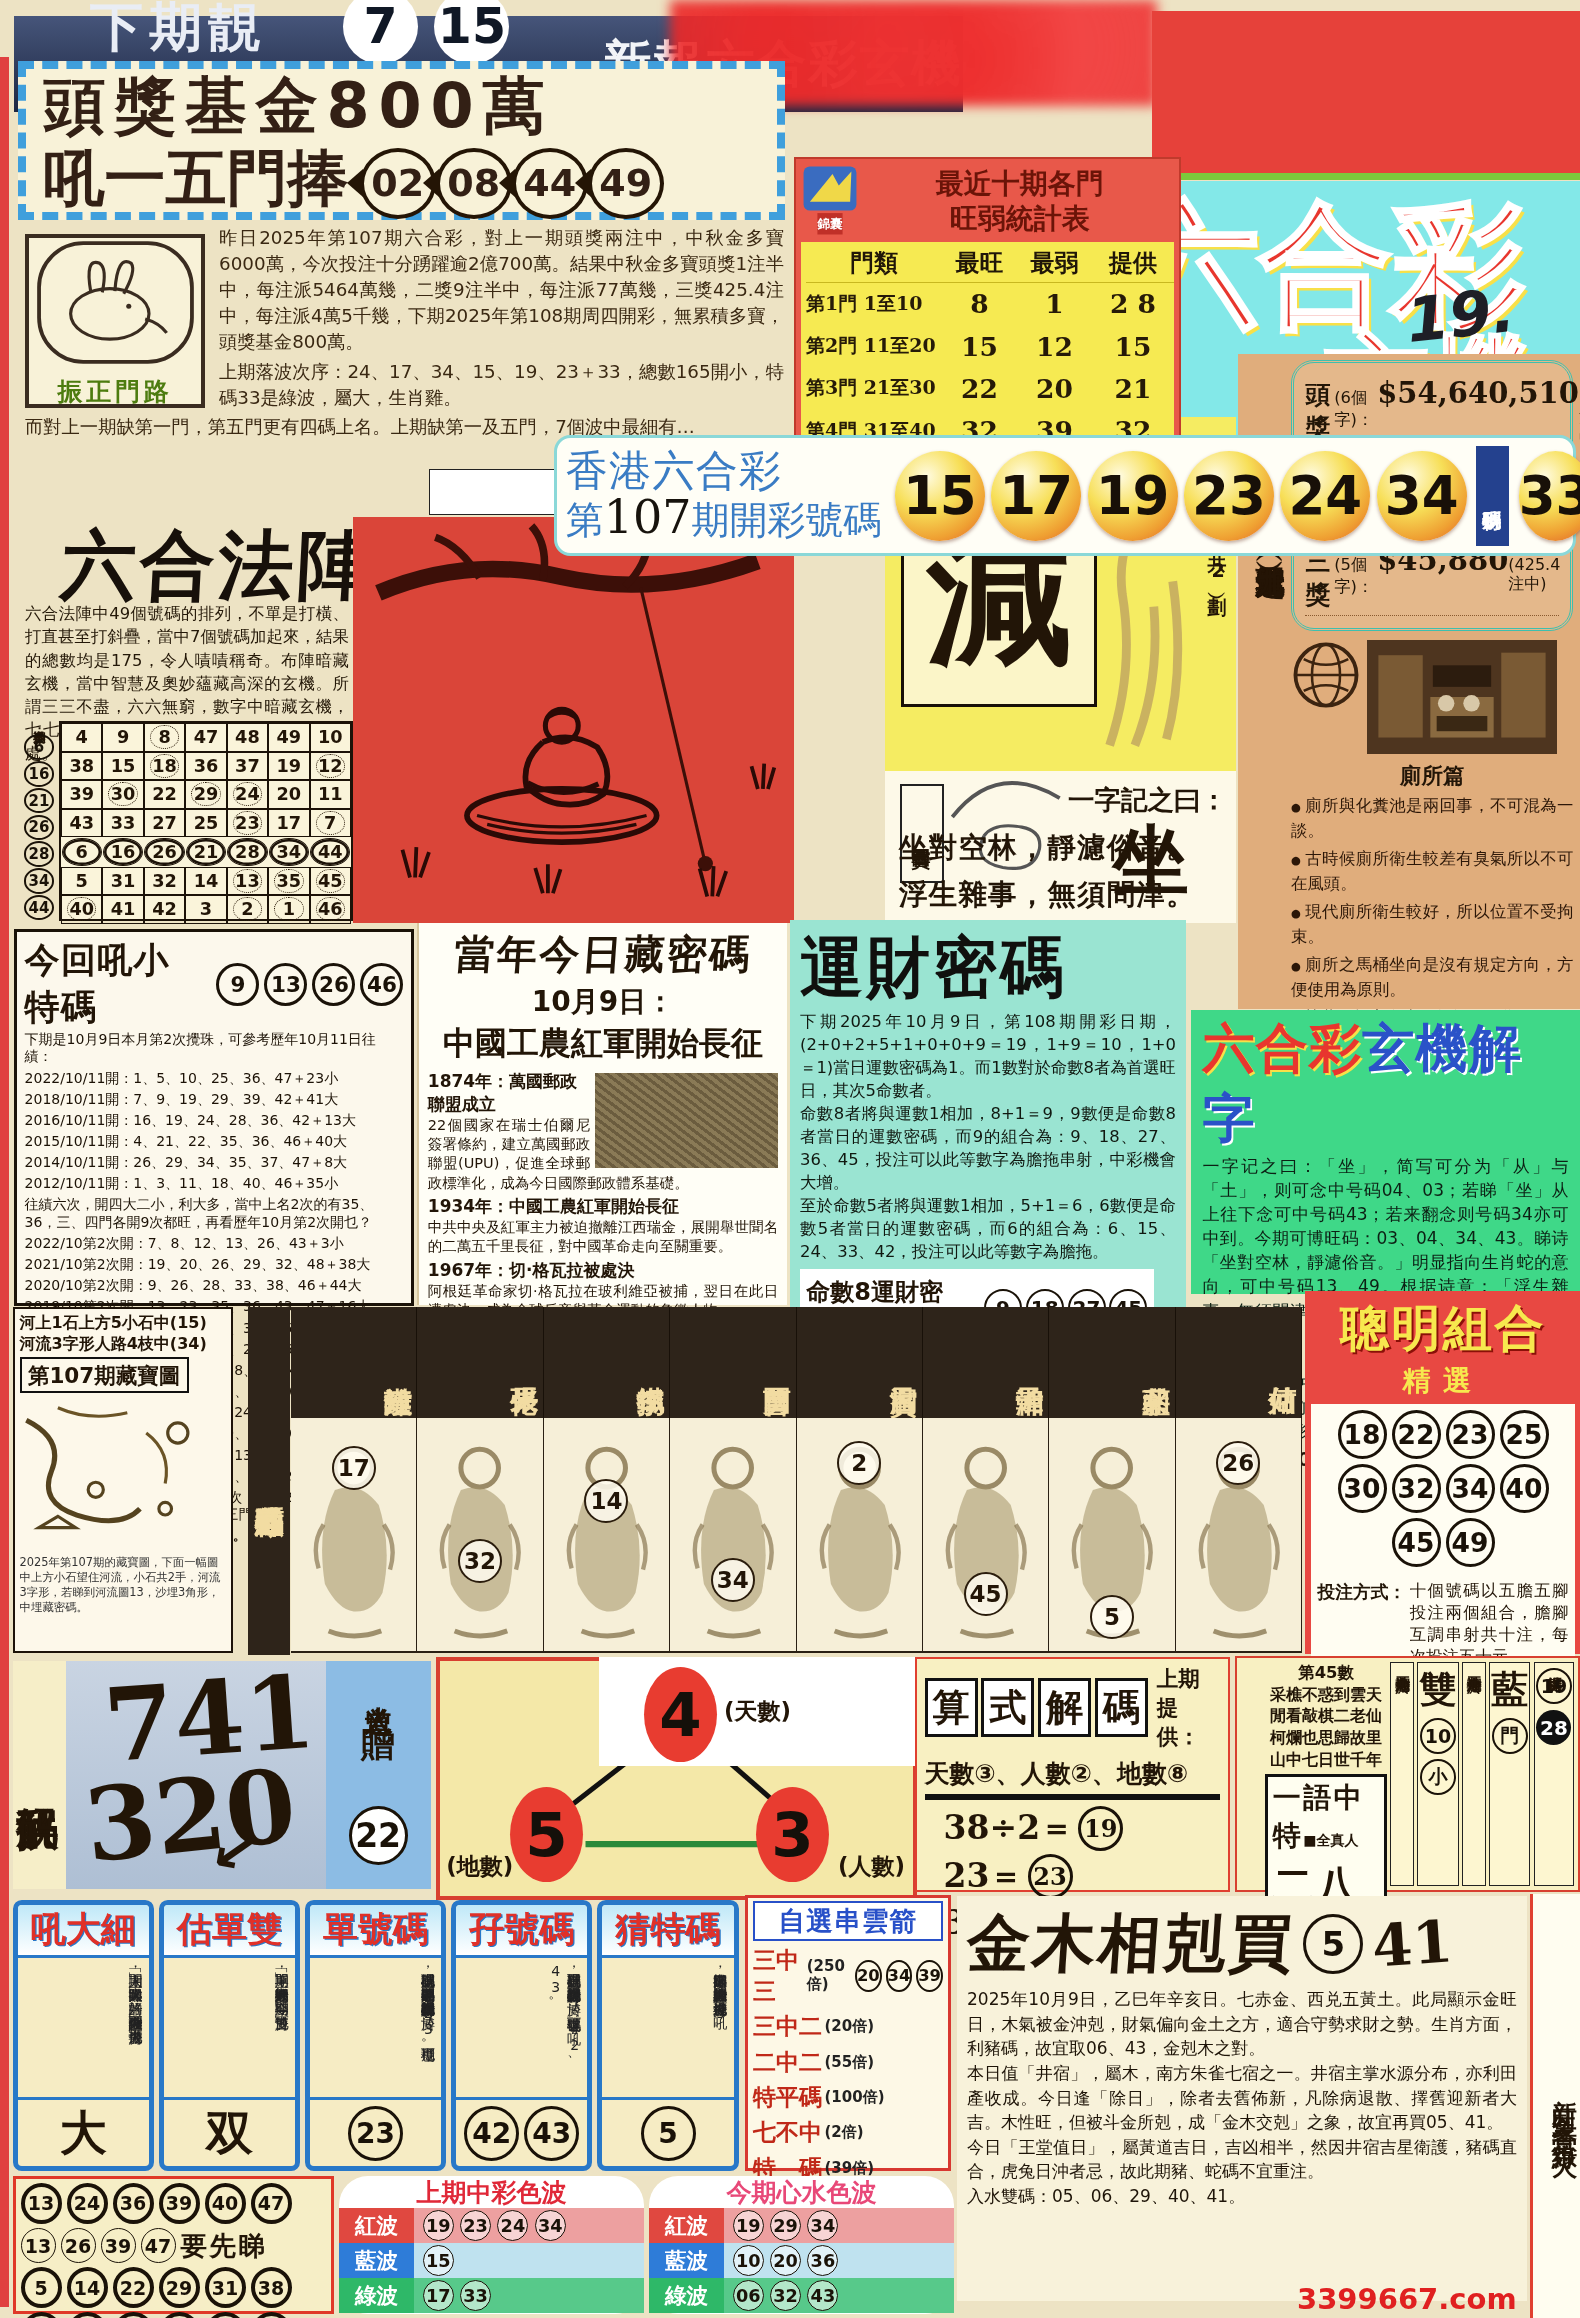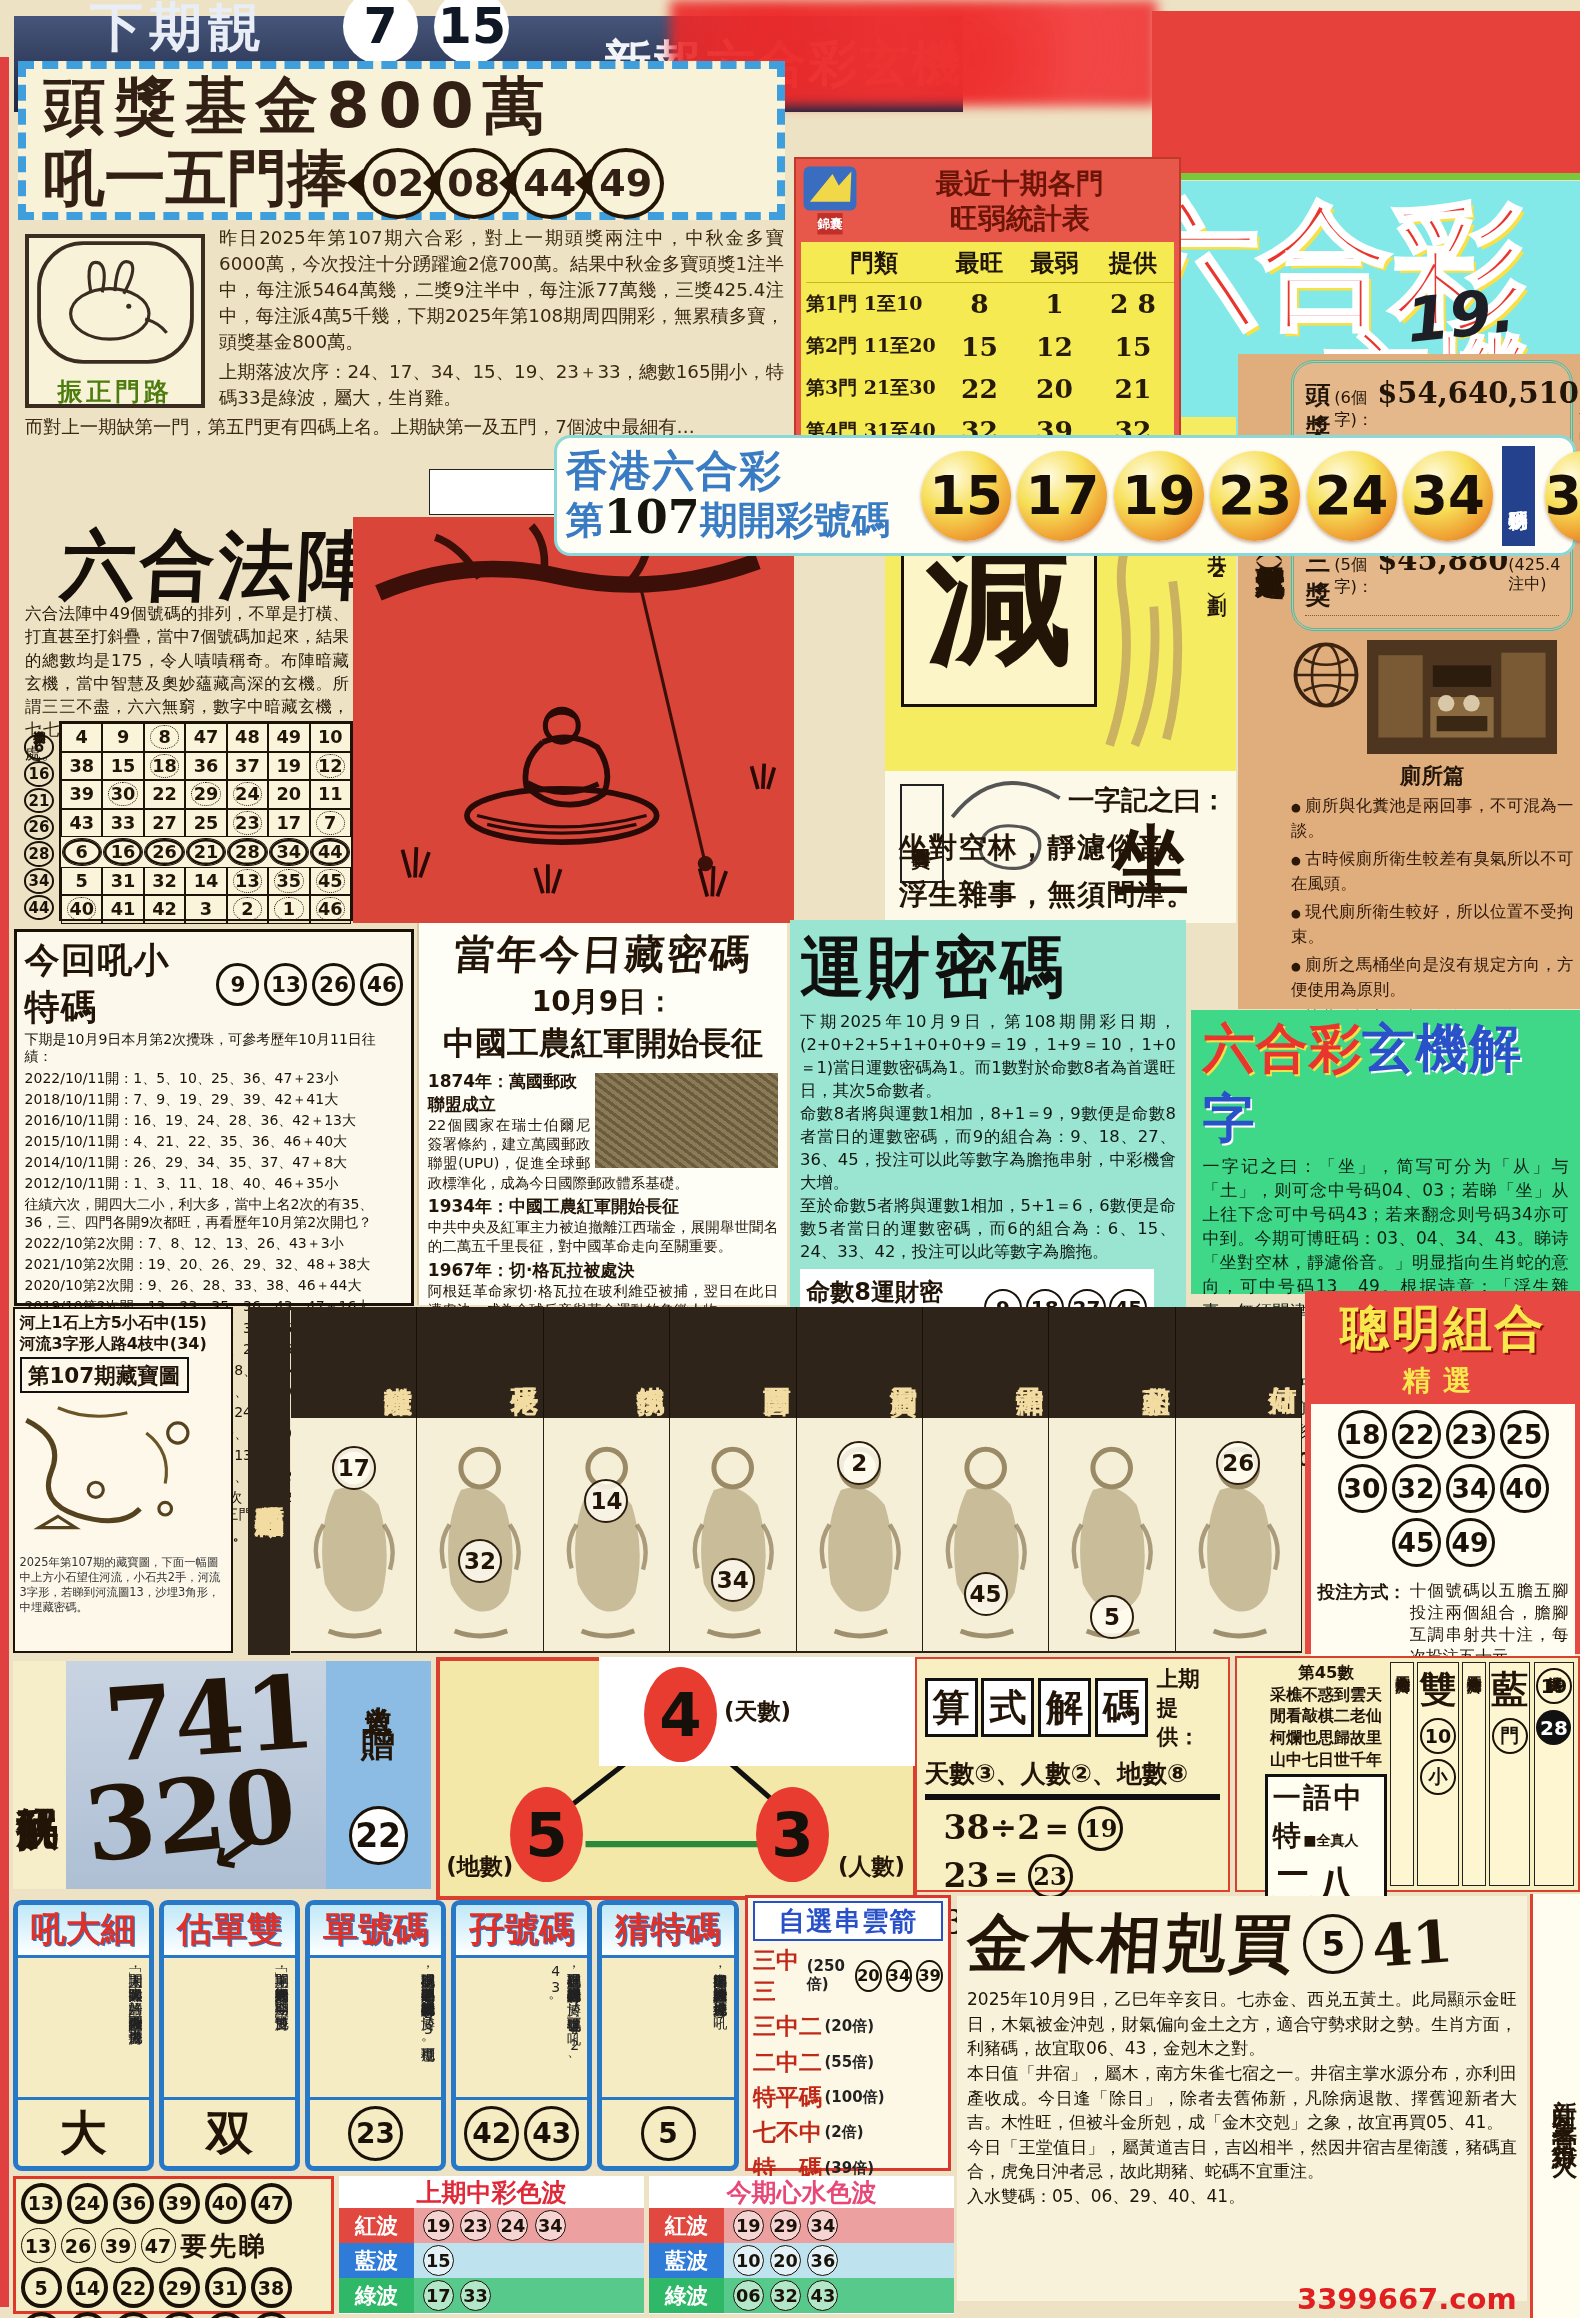--- a/index.html
+++ b/index.html
@@ -60,7 +60,7 @@
   #strength .srow .gate{font-size:19px;font-weight:900;text-align:left;}
   
   #resultbar{left:554px;top:435px;width:1022px;height:121px;background:#fffef6;border:3.8px solid #8ad8d8;border-radius:16.4px;display:flex;align-items:center;z-index:4;padding:0 8.8px;}
-  #resultbar .rt{color:#3a7cc4;font-weight:700;line-height:1.08;margin-right:28px;white-space:nowrap;}
+  #resultbar .rt{color:#3a7cc4;font-weight:400;line-height:1.08;margin-right:10px;white-space:nowrap;}
   #resultbar .rt .l1{font-size:42px;letter-spacing:1.3px;}
   #resultbar .rt .l2{font-size:38px;}
   #resultbar .rt .issue{color:#17130d;font-size:46px;font-family:"DejaVu Serif",serif;}

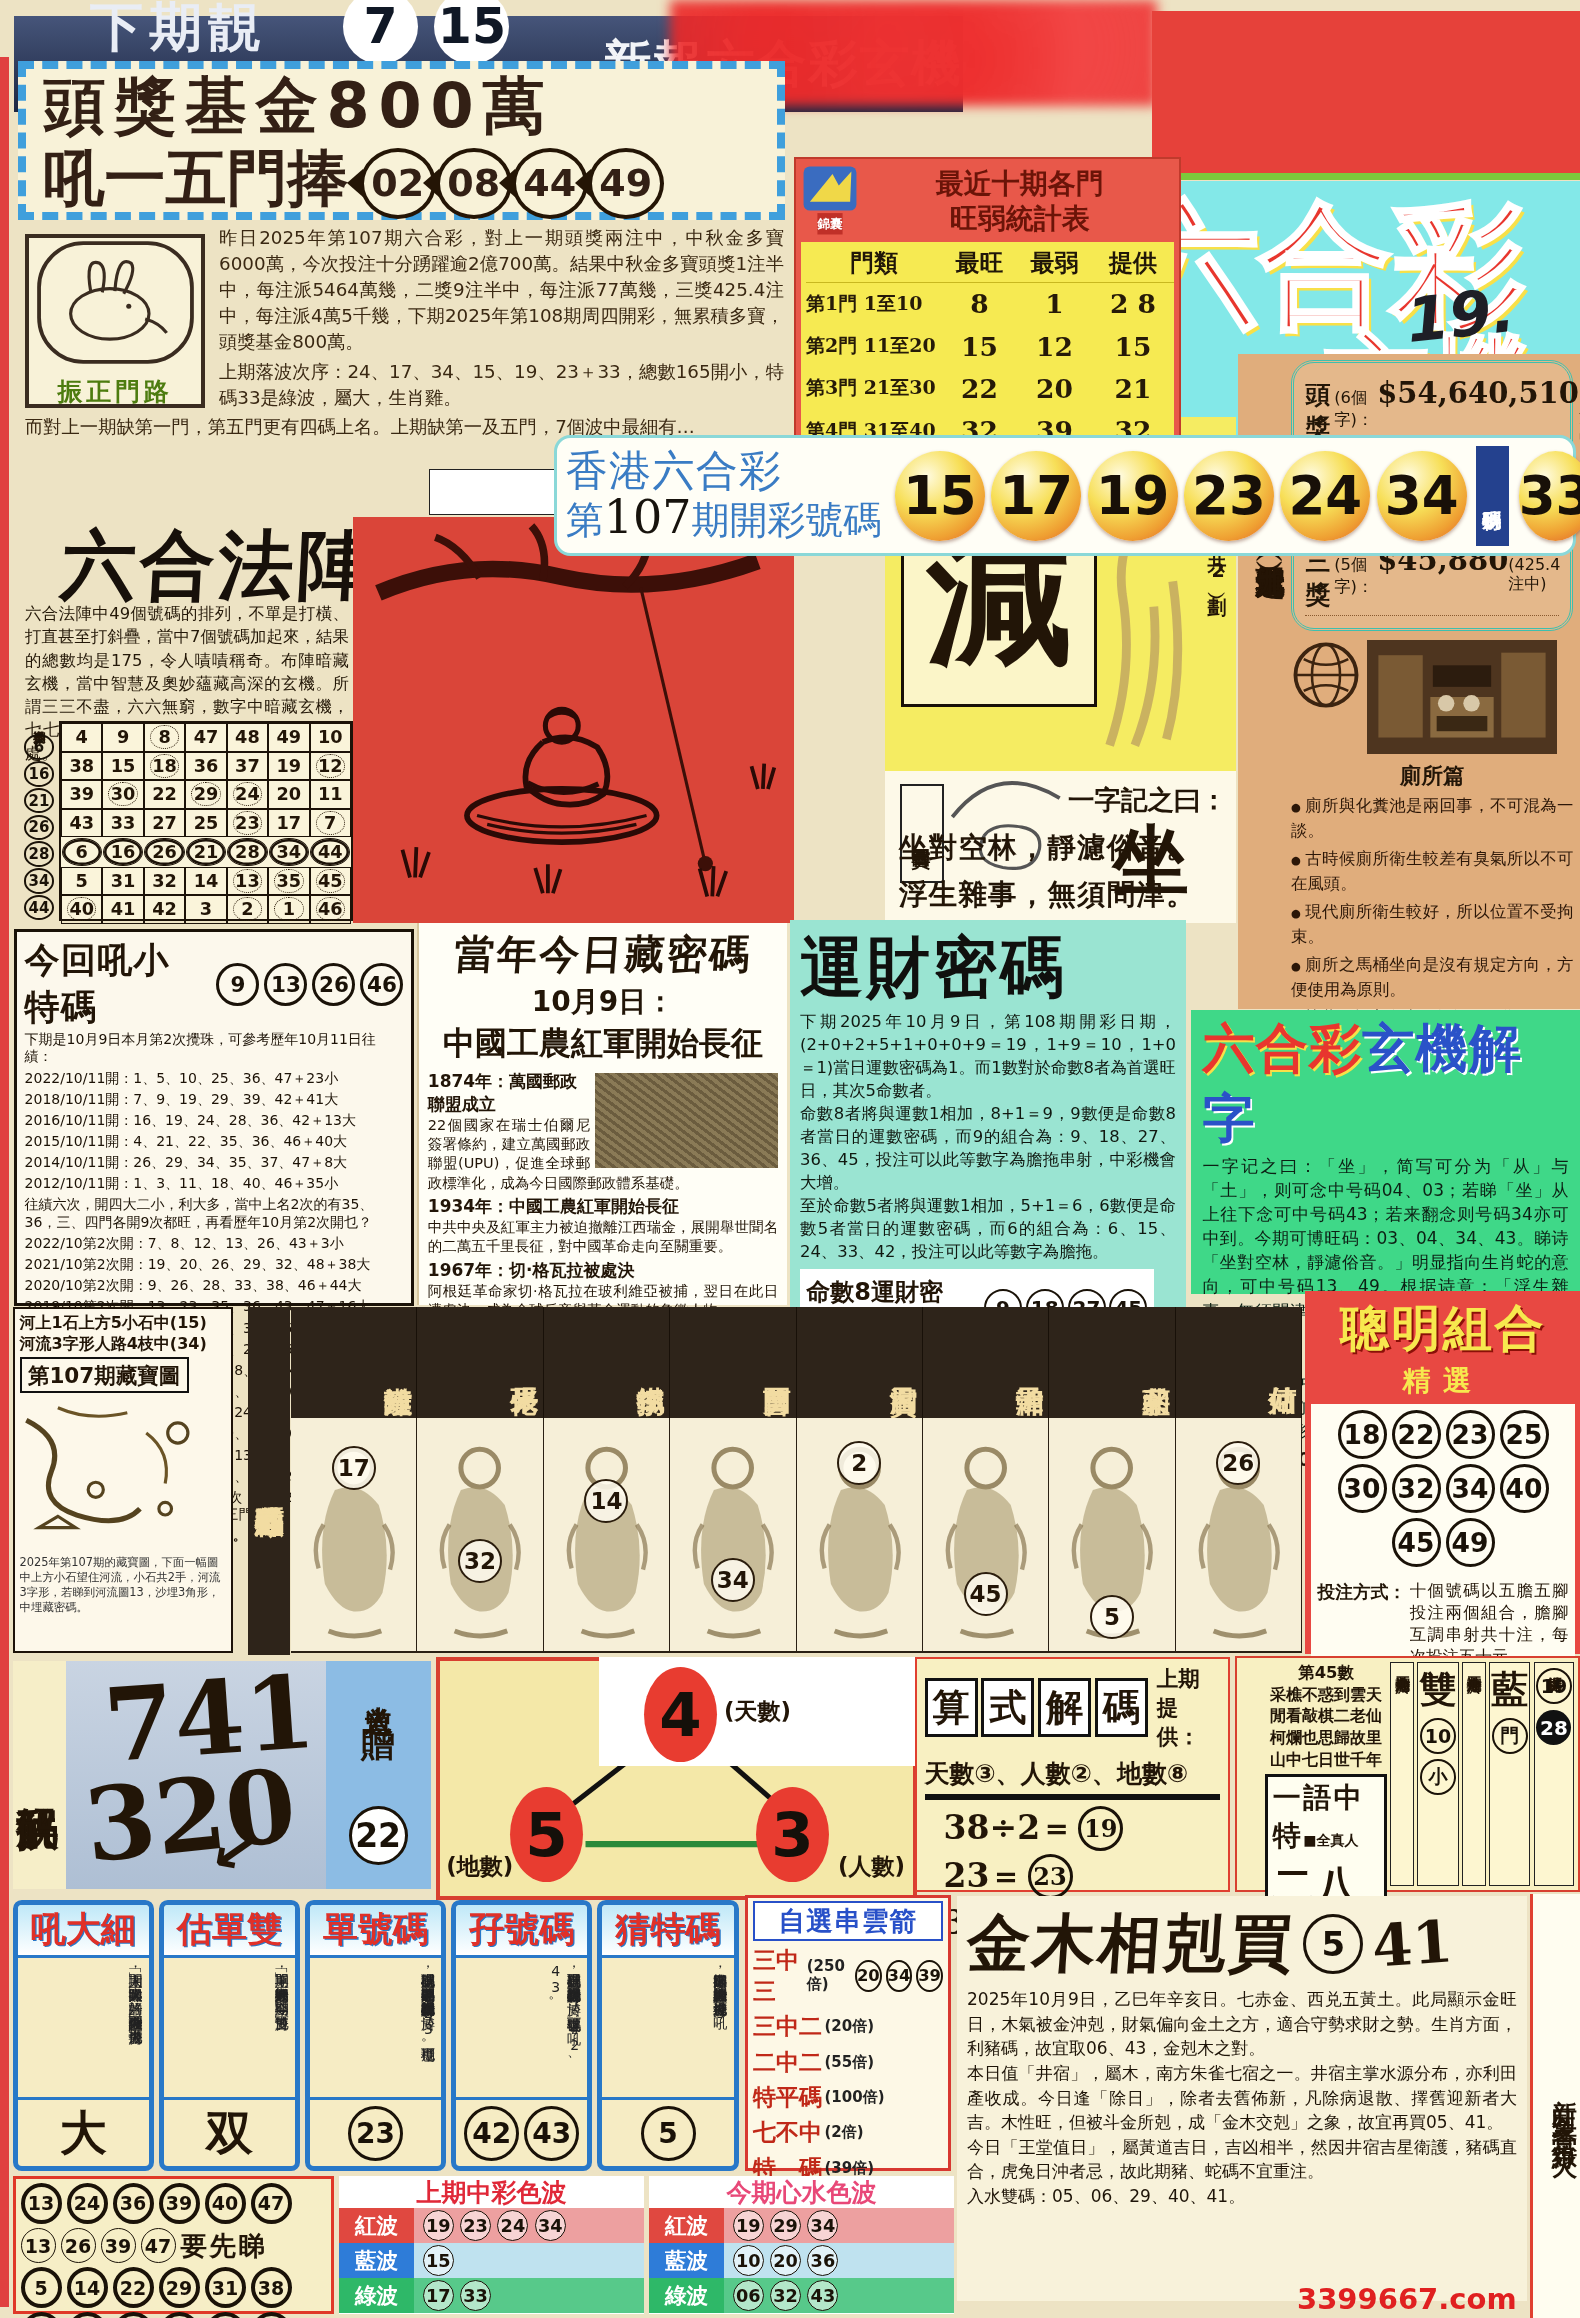--- a/index.html
+++ b/index.html
@@ -235,7 +235,7 @@
   #botnums .thin .circ{border-width:1.9px;}
   #botnums .tx{font-size:26.5px;font-weight:900;letter-spacing:2.5px;}
   
-  .wave{position:absolute;top:2176px;width:305px;height:138px;background:#fff;}
+  .wave{position:absolute;top:2176px;width:305px;height:138px;background:#fff;border-radius:29px;}
   .wave .wt{font-size:25px;font-weight:900;text-align:center;height:32px;}
   .wrow{display:flex;height:35px;align-items:stretch;}
   .wrow .wl{width:75px;display:flex;align-items:center;justify-content:center;color:#fff;font-size:21.5px;font-weight:900;}

